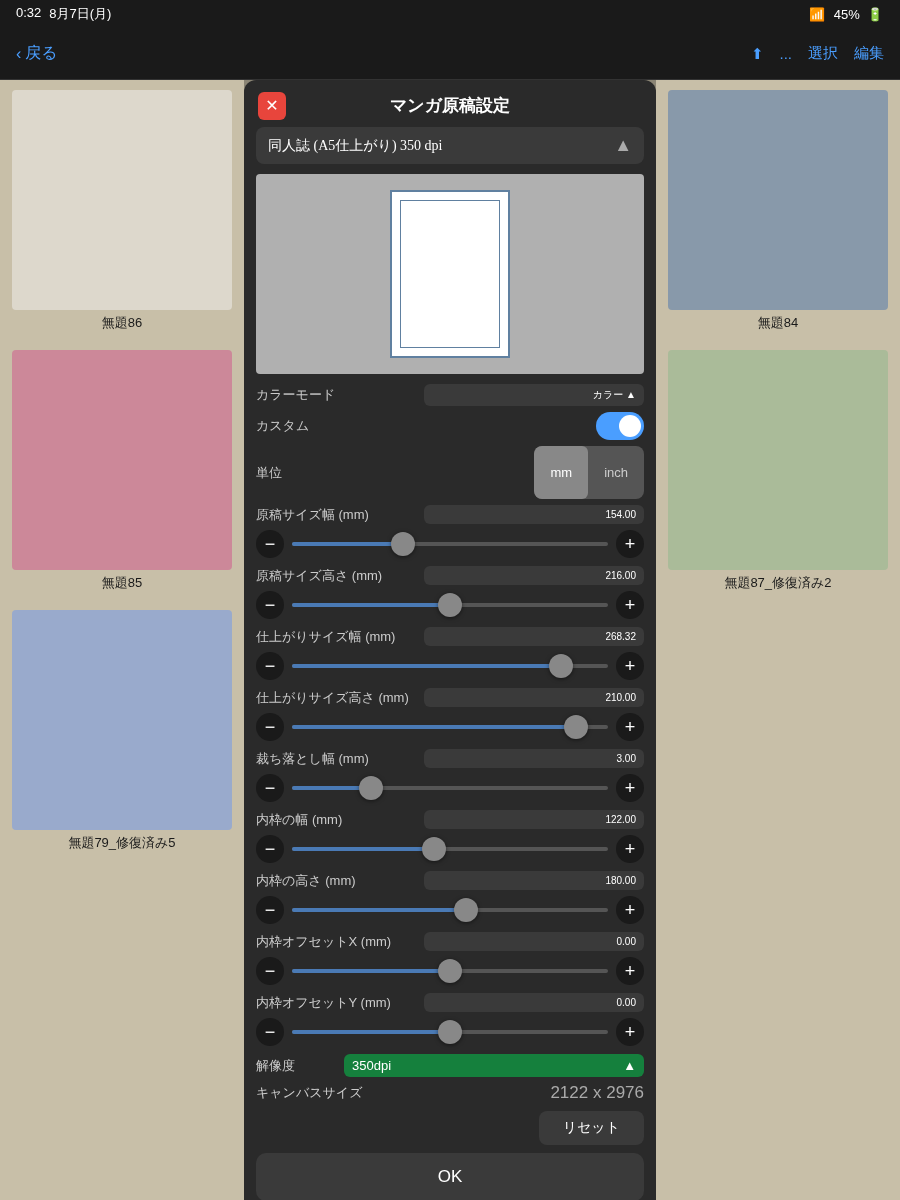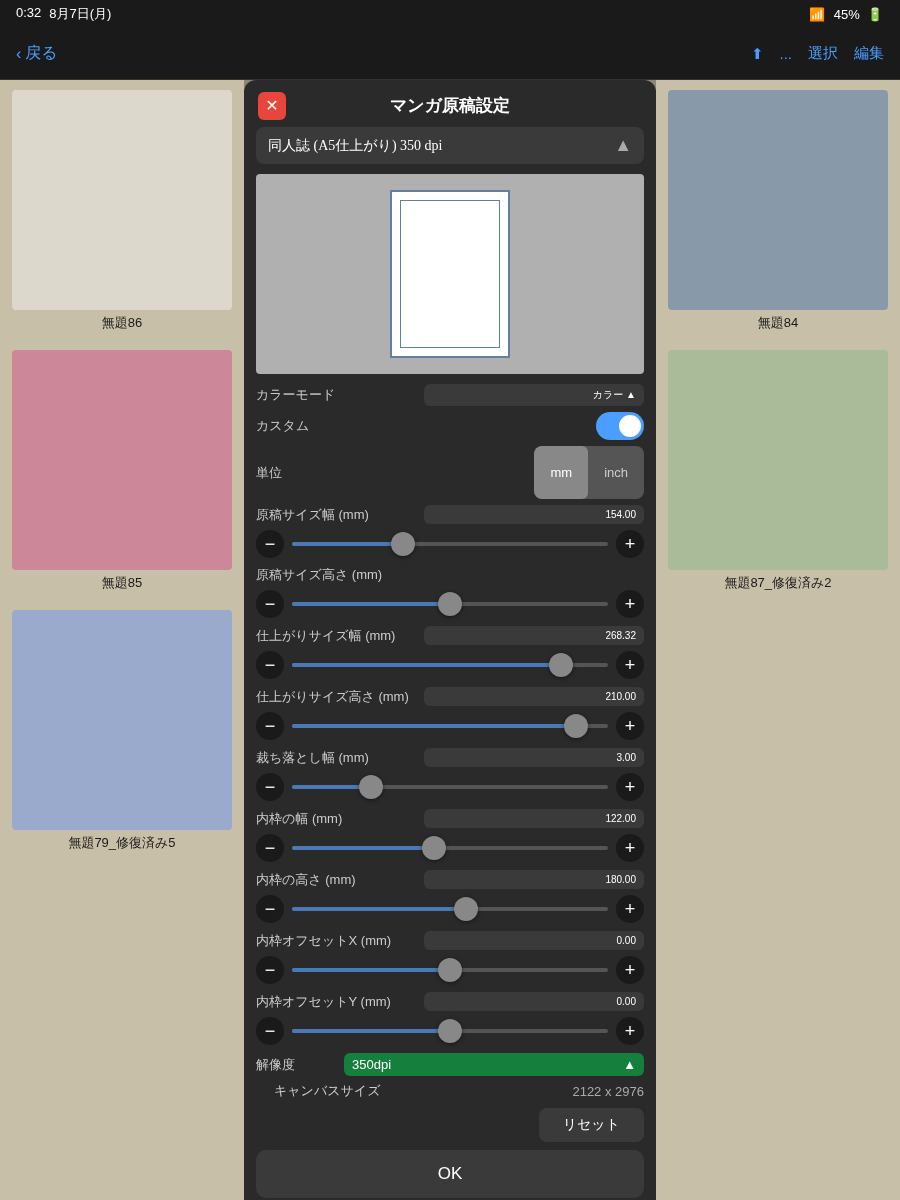--- a/index.html
+++ b/index.html
@@ -498,6 +498,7 @@
 
     <div class="setting-row">
       <span class="setting-label">原稿サイズ高さ (mm)</span>
+      <div class="setting-value">216.00</div>
     </div>
     <div class="slider-row">
       <div class="slider-minus">−</div>

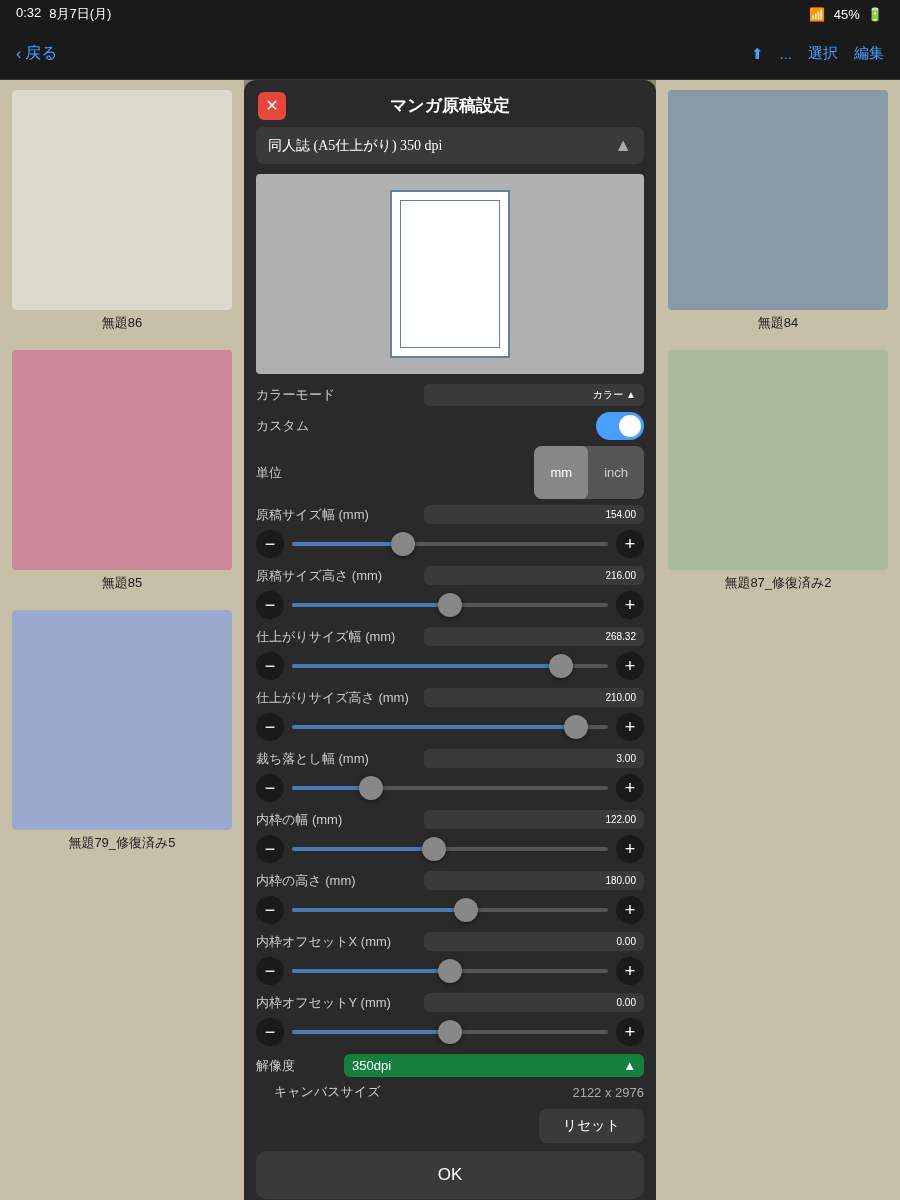--- a/index.html
+++ b/index.html
@@ -334,7 +334,6 @@
       align-items: center;
       margin-bottom: 8px;
       gap: 8px;
-      margin-left: 18px;
     }
     .canvas-label {
       color: #ccc;

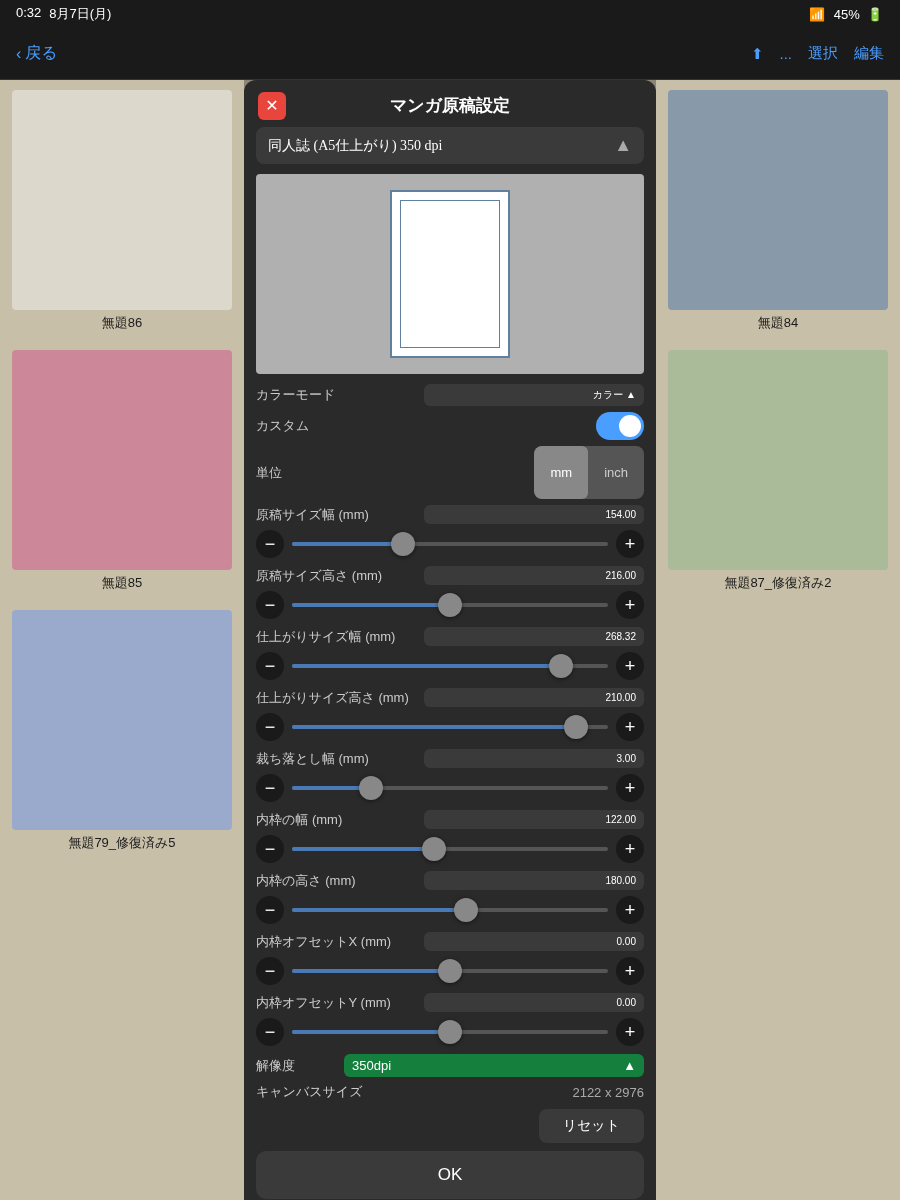--- a/index.html
+++ b/index.html
@@ -342,7 +342,7 @@
     }
     .canvas-value {
       color: #aaa;
-      font-size: 13px;
+      font-size: 17px;
       flex: 1;
       text-align: right;
     }

